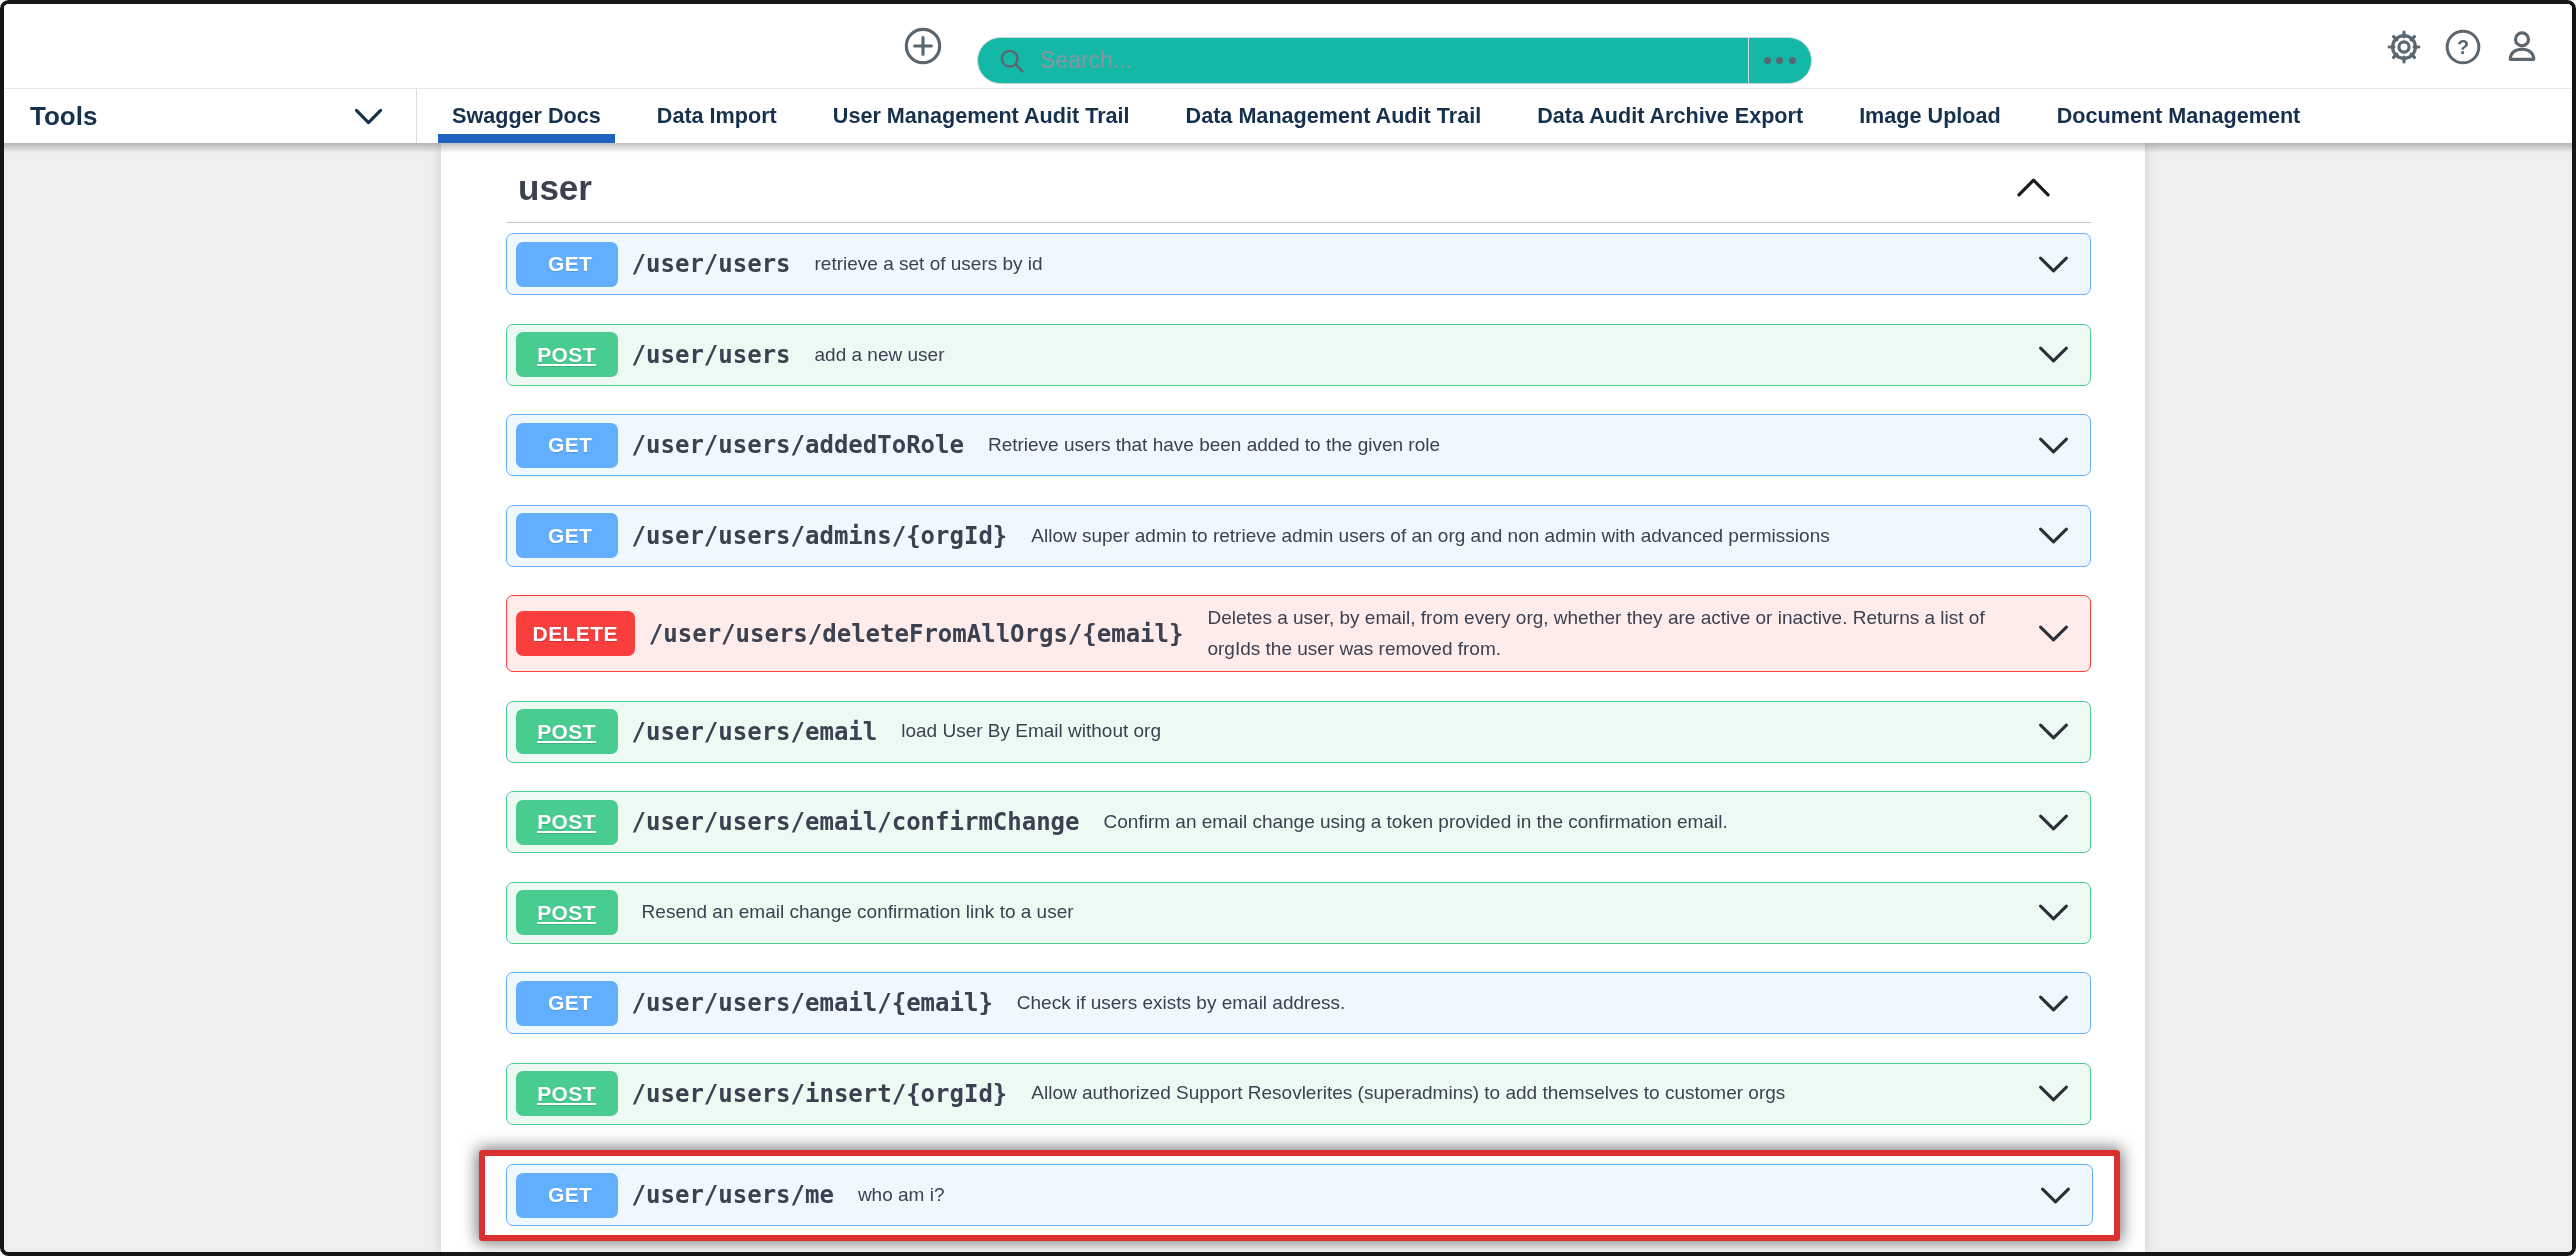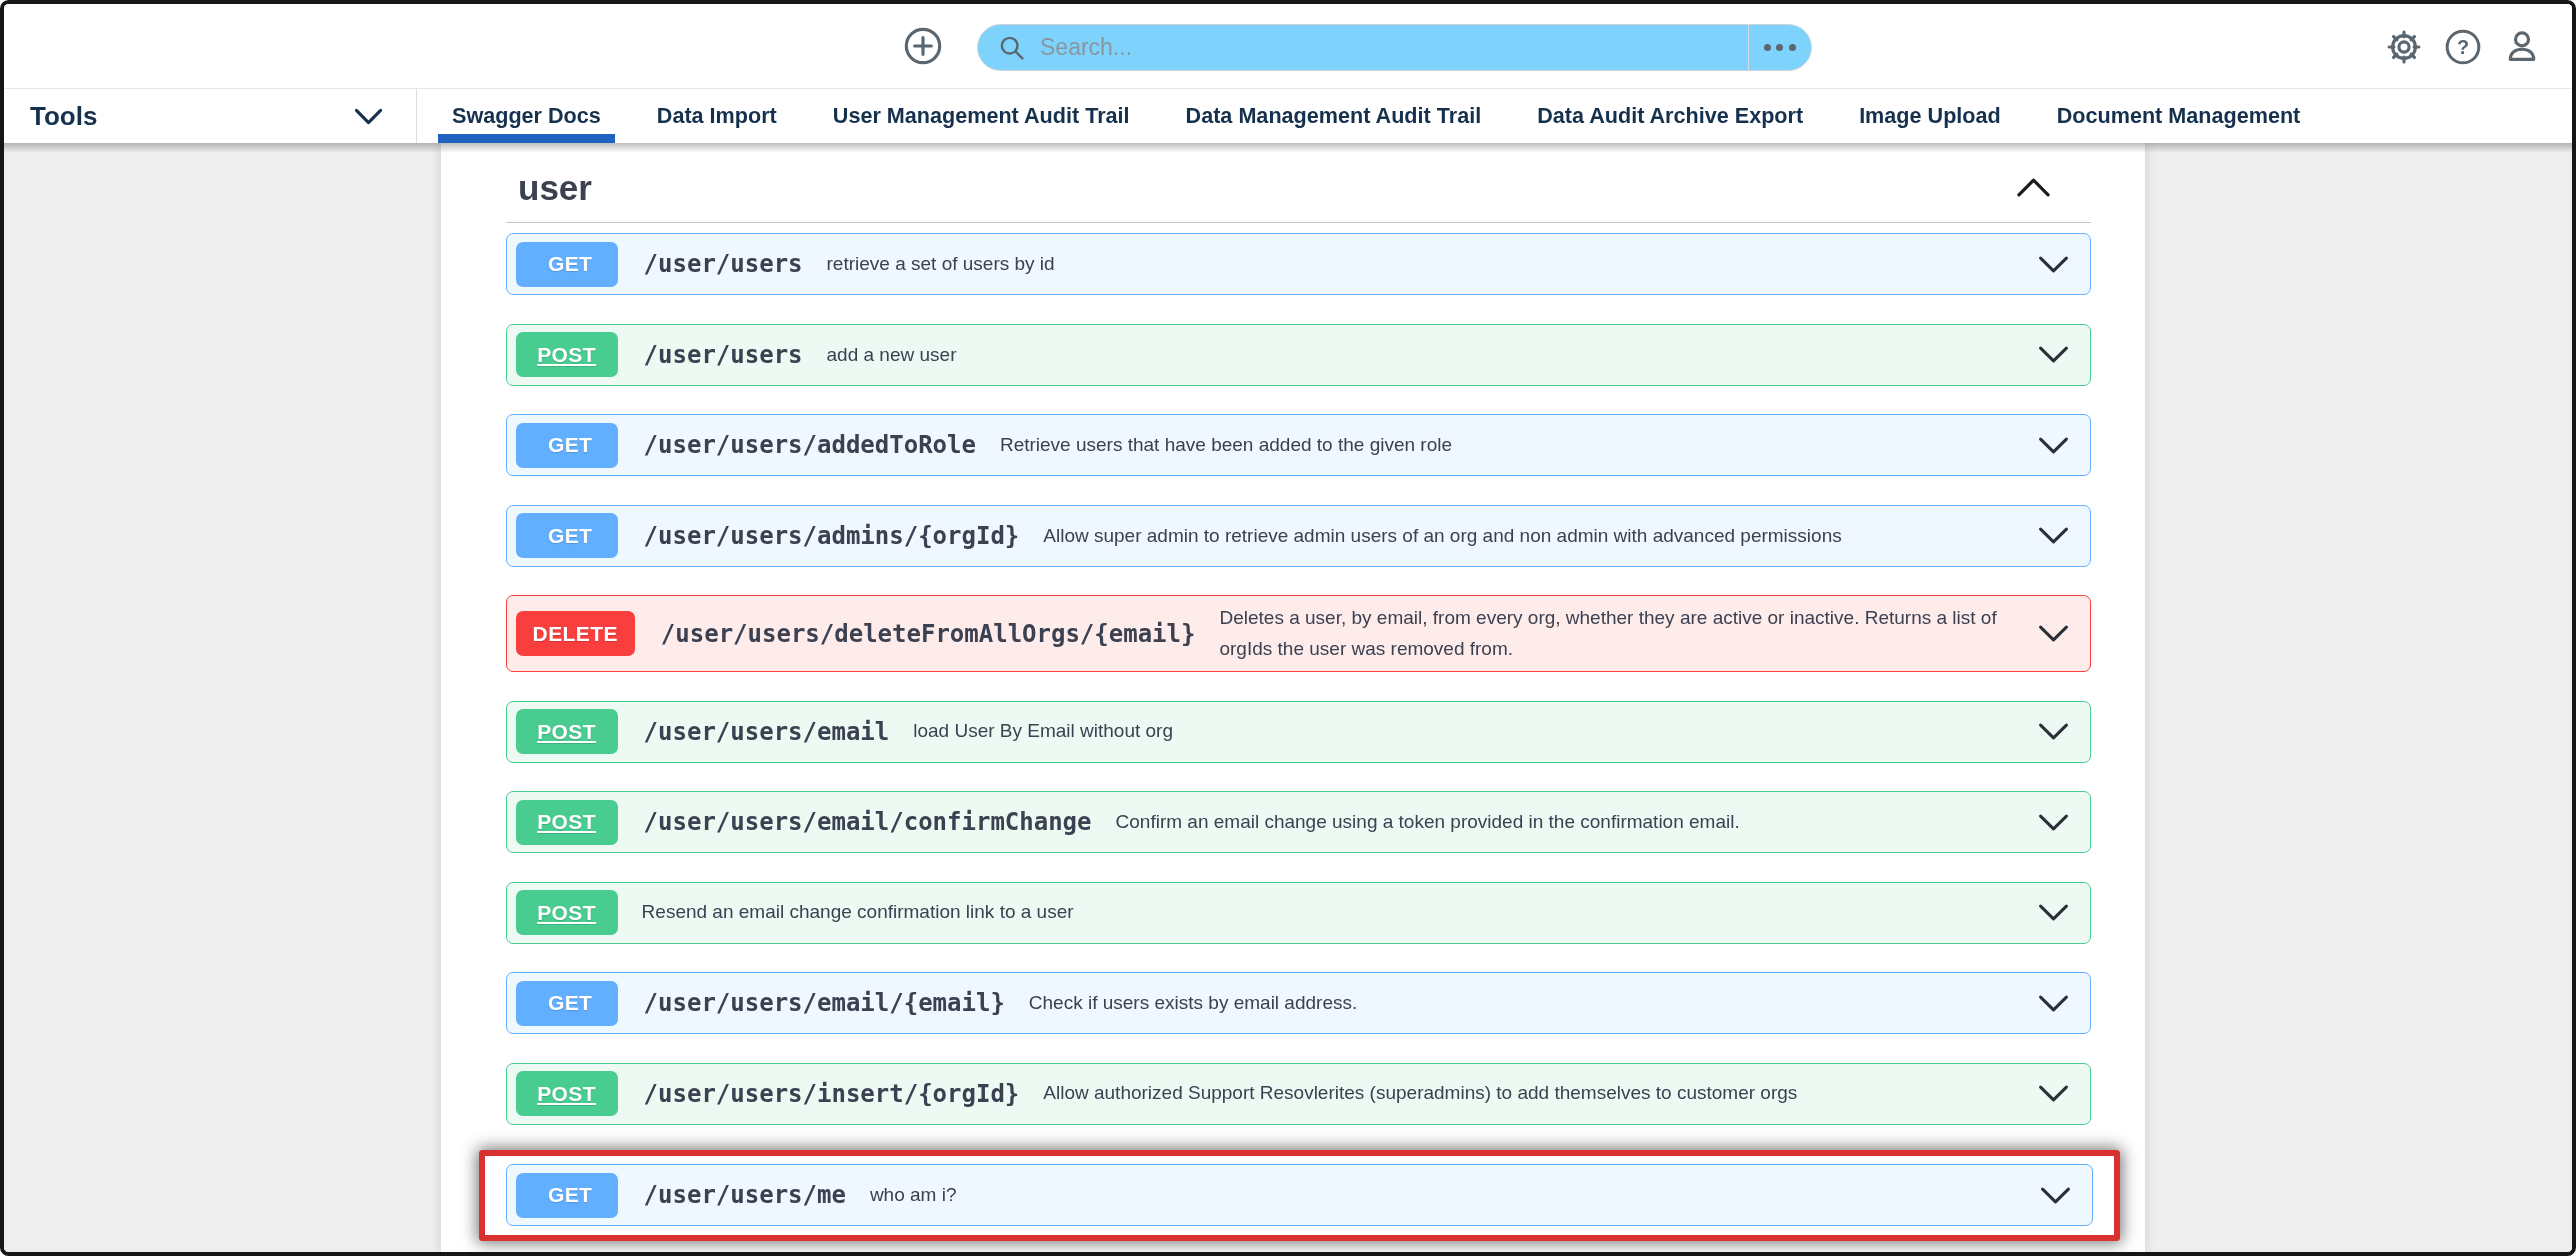--- a/index.html
+++ b/index.html
@@ -17,8 +17,8 @@
   .topbar { height:85px; position:relative; background:#fff; border-bottom:0.9px solid #e4e6e9; flex:0 0 auto; }
   .topbar .add-btn { position:absolute; left:899px; top:22.4px; width:40px; height:40px; cursor:pointer; }
   .search-pill {
-    position:absolute; left:973px; top:20px; width:835px; height:47px;
-    border:1.7px solid #cfd4d9; border-radius:24px; background:#7dd3fc;
+    position:absolute; left:973px; top:33px; width:835px; height:47px;
+    border:1.7px solid #cfd4d9; border-radius:24px; background:#14b8a6;
     display:flex; align-items:center; padding-left:19px; overflow:hidden;
   }
   .search-pill .mag { flex:0 0 auto; margin-right:12px; }

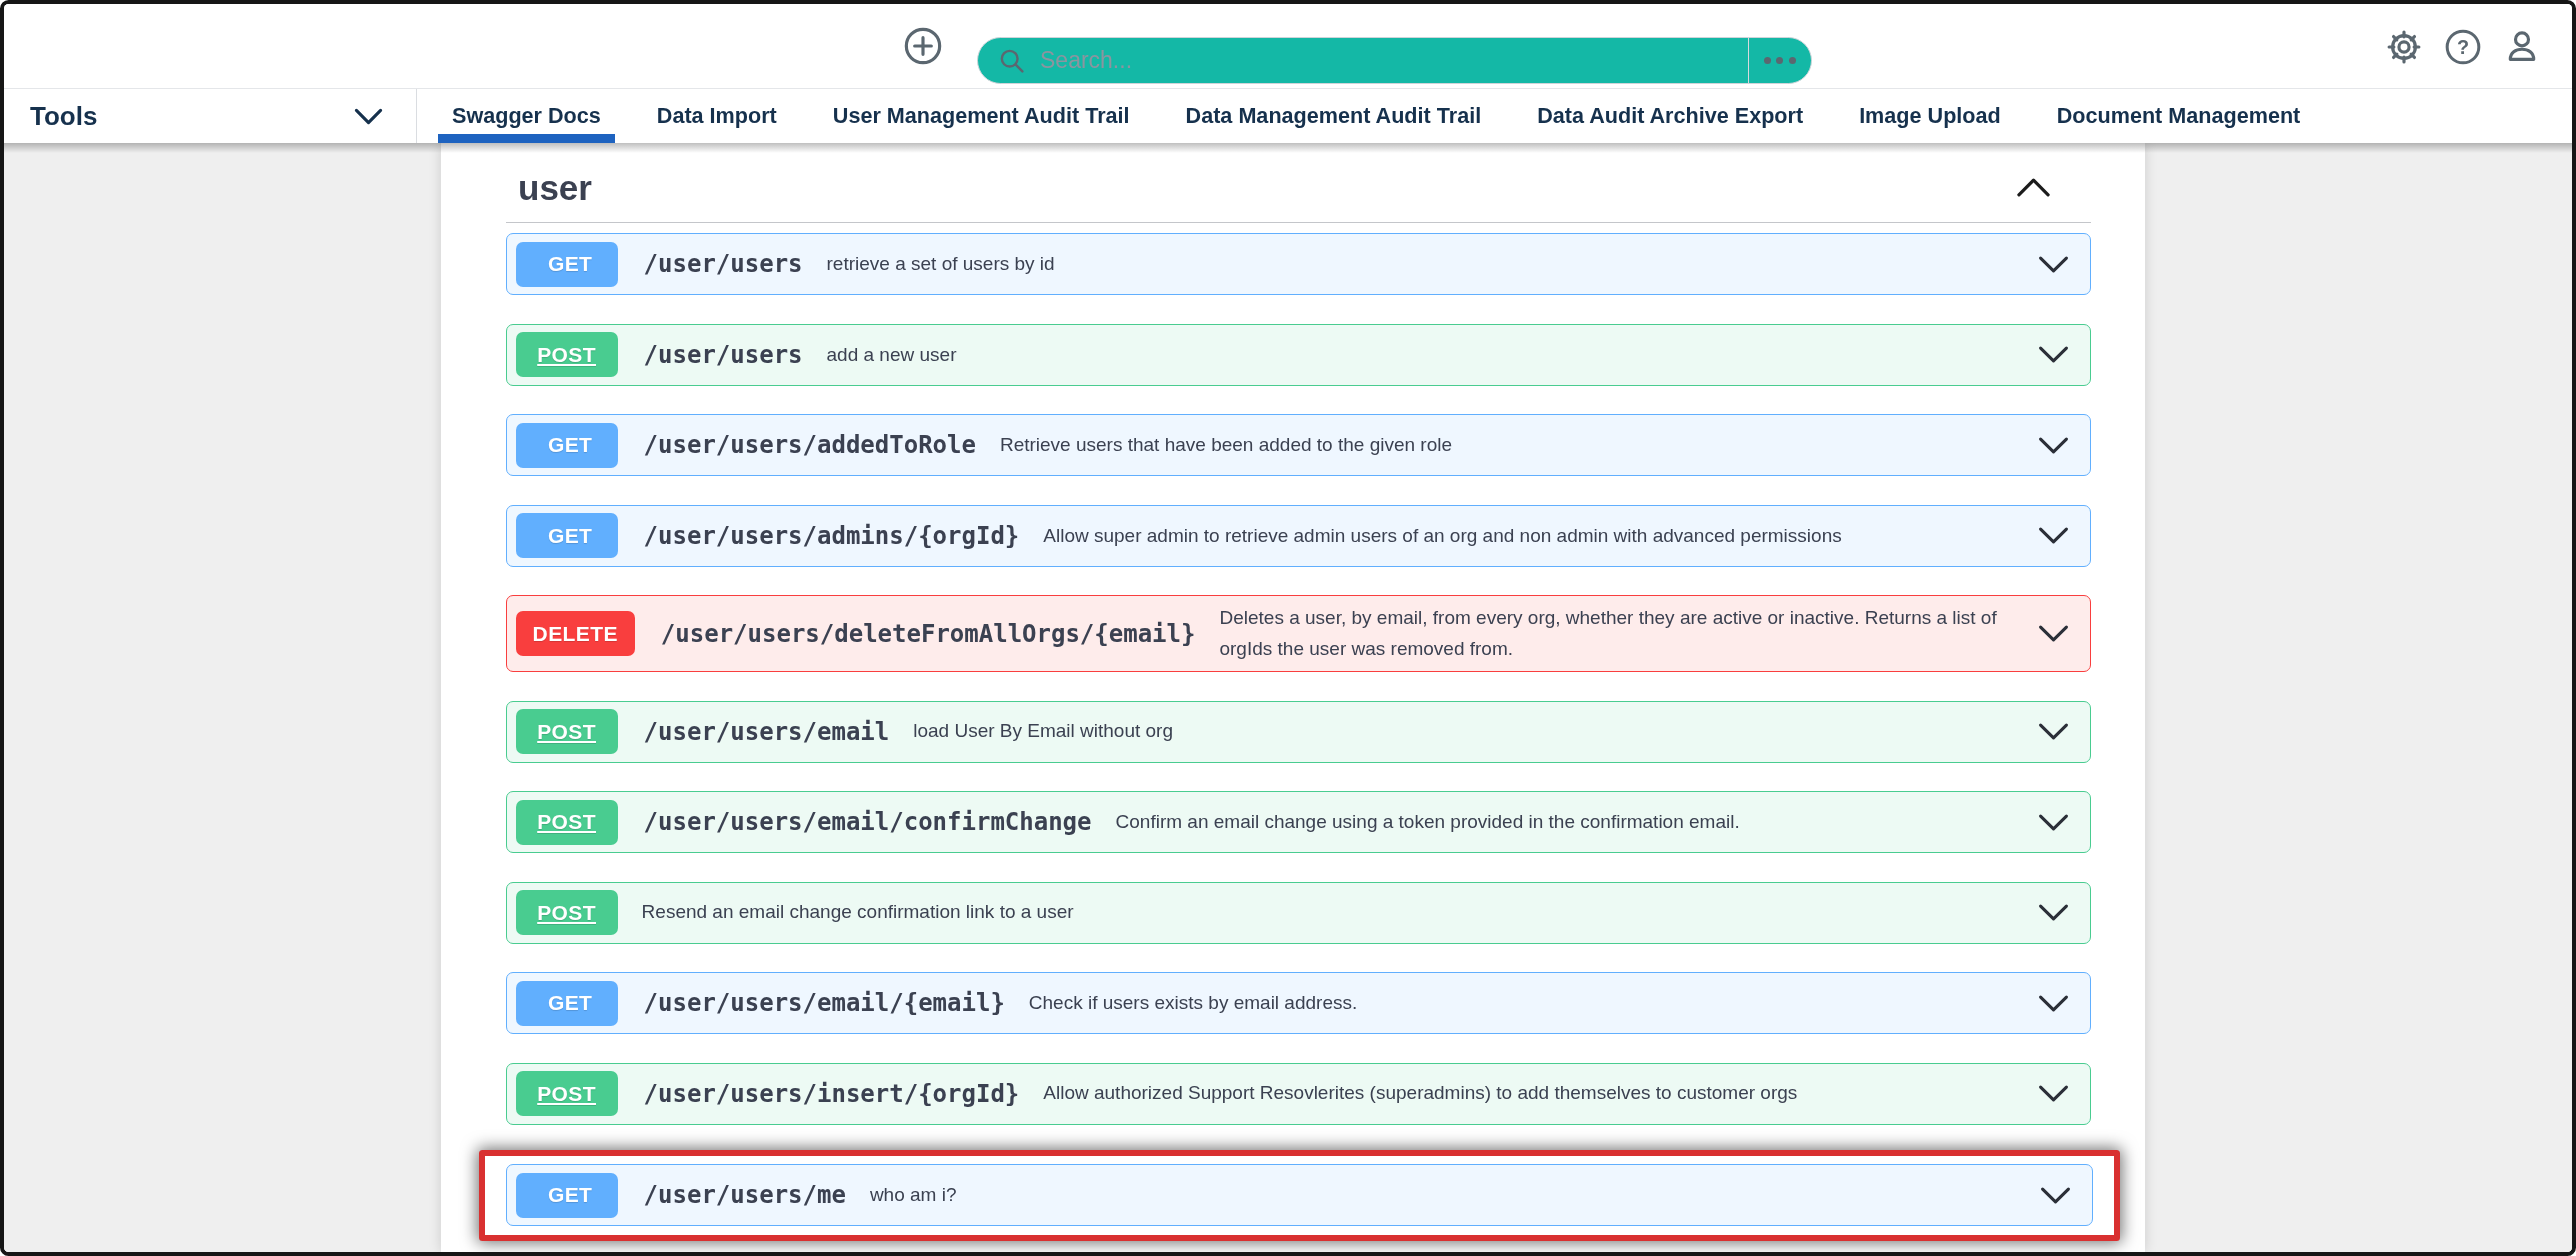--- a/index.html
+++ b/index.html
@@ -87,7 +87,7 @@
   .op.post .method   { background:var(--post,#49cc90);text-decoration:underline; }
   .op.delete .method { background:var(--delete,#f93e3e); }
   .path {
-    flex:0 0 auto; margin-left:26px; font-family:"DejaVu Sans Mono",monospace;
+    flex:0 0 auto; margin-left:14px; font-family:"DejaVu Sans Mono",monospace;
     font-size:24px; font-weight:700; color:var(--text,#3b4151); white-space:nowrap;
   }
   .desc { flex:1; margin:0 26px 0 24px; font-size:19px; line-height:1.6; color:var(--text,#3b4151); }

